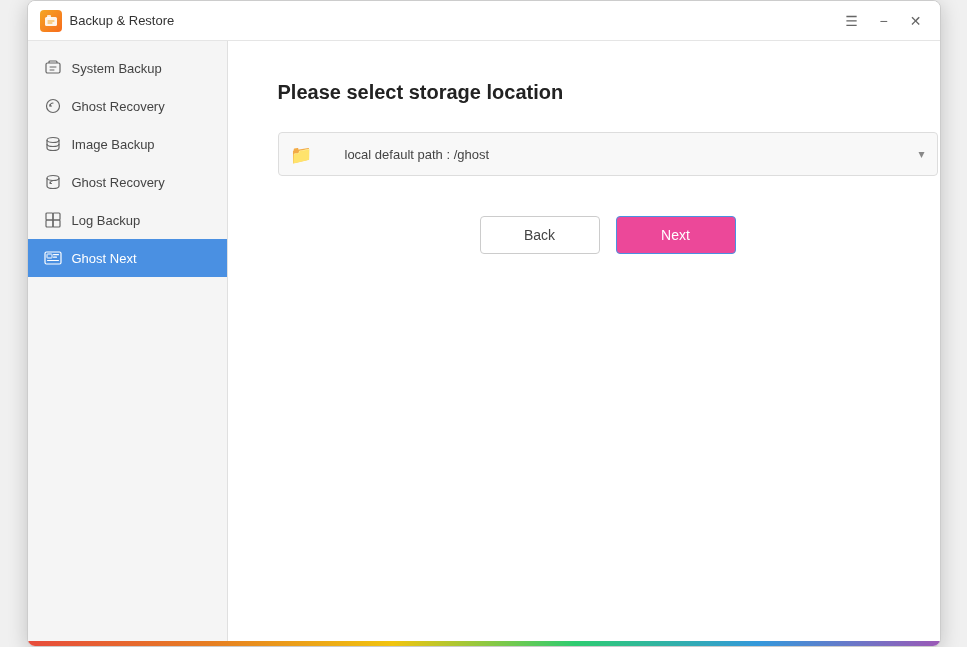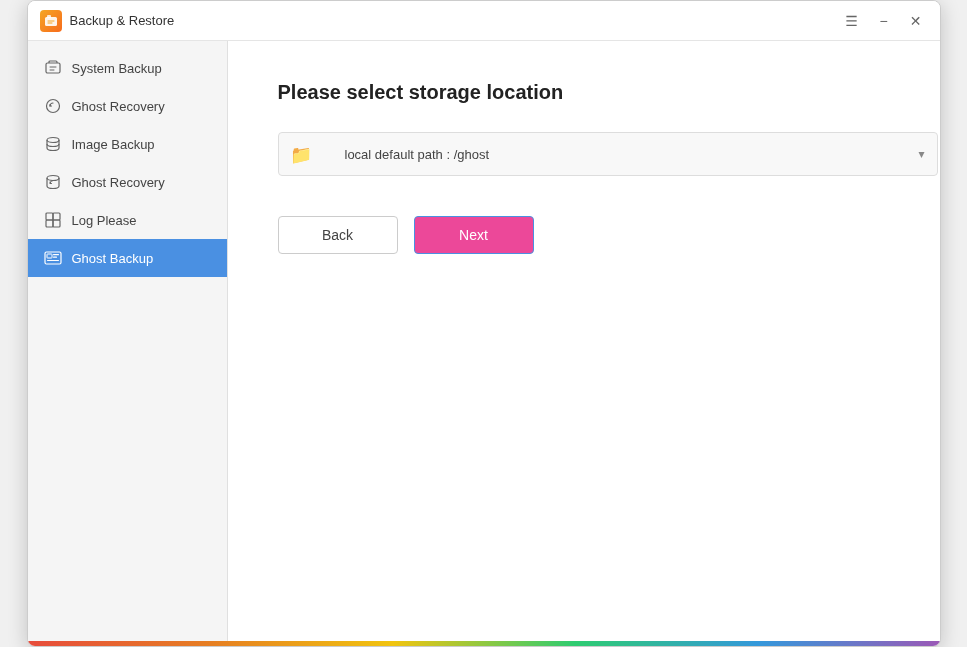--- a/index.html
+++ b/index.html
@@ -258,7 +258,7 @@
             <rect x="9" y="9" width="7" height="7" rx="1" stroke="#666" stroke-width="1.2" fill="none"></rect>
           </svg>
         </span>
-        <span class="sidebar-item-label">Log Please</span>
+        <span class="sidebar-item-label">Log Backup</span>
       </div>
 
       <div class="sidebar-item active">

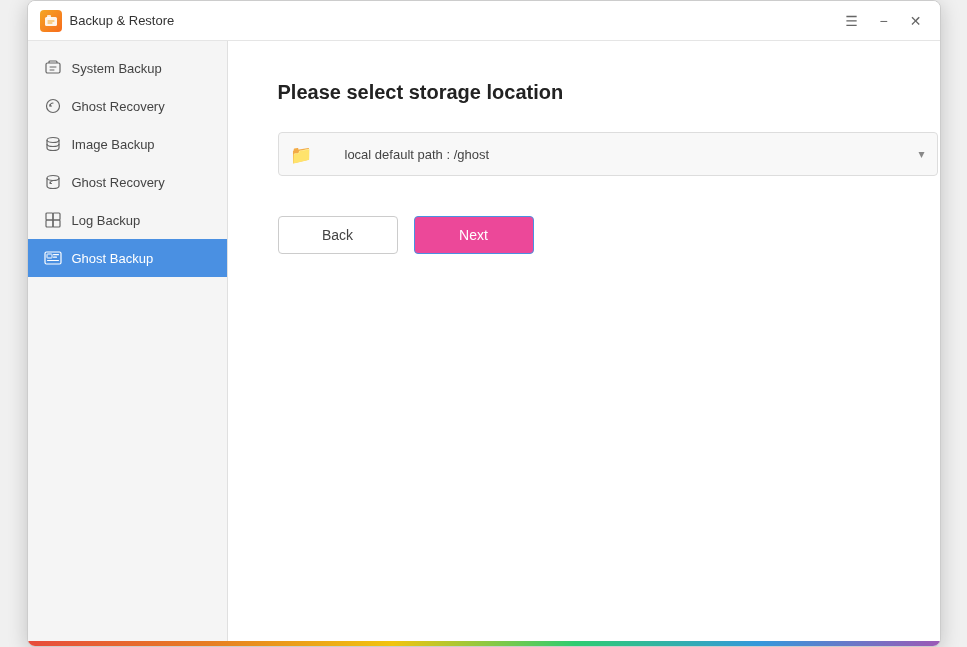--- a/index.html
+++ b/index.html
@@ -148,6 +148,7 @@
       display: flex;
       gap: 16px;
       margin-top: 40px;
+      justify-content: center;
     }
     .btn {
       width: 120px;

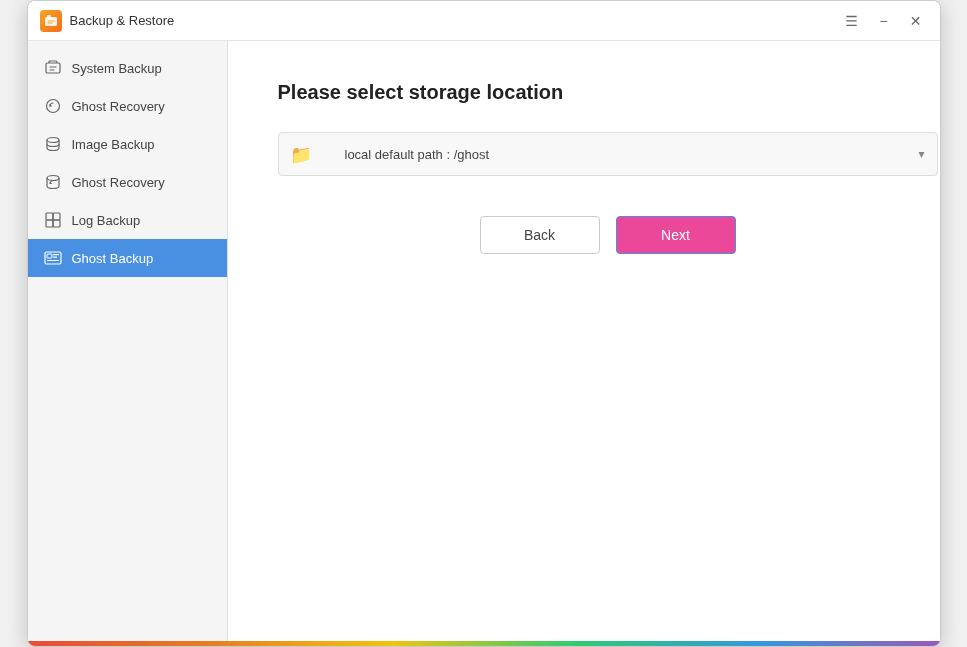--- a/index.html
+++ b/index.html
@@ -272,7 +272,7 @@
             <rect x="3" y="11" width="12" height="1" rx="0.5" fill="#fff"></rect>
           </svg>
         </span>
-        <span class="sidebar-item-label">Ghost Backup</span>
+        <span class="sidebar-item-label">Ghost Next</span>
       </div>
 
     </div>

